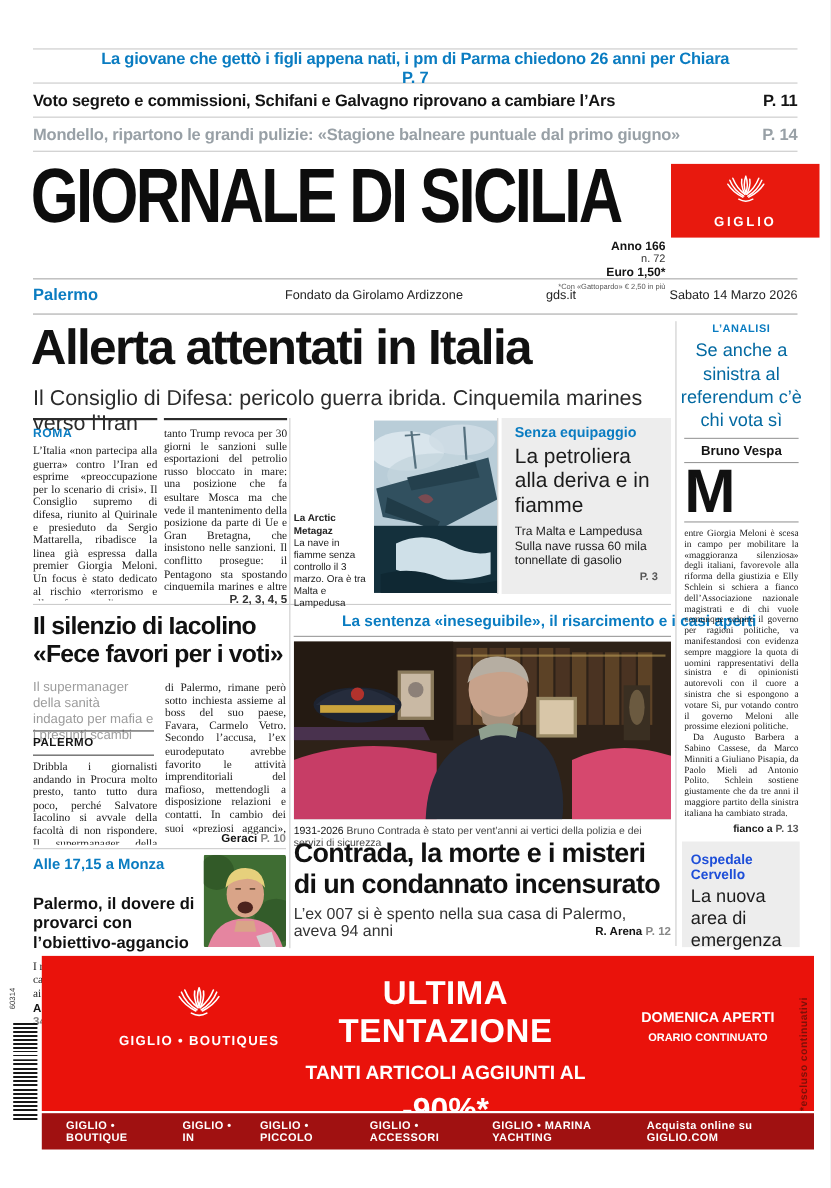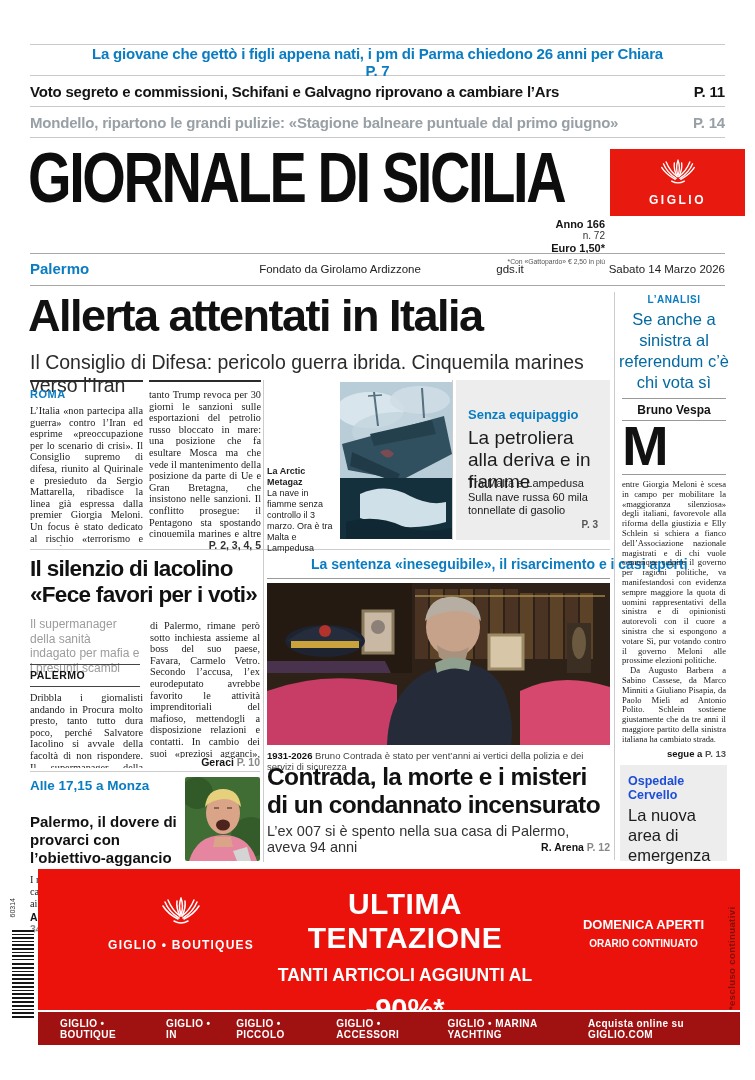--- a/index.html
+++ b/index.html
@@ -46,7 +46,7 @@
   .ship-cap{position:absolute;left:267px;top:466px;width:68px;font-size:9px;line-height:11px;color:#222;}
   .ship-cap .t{font-weight:bold;}
   .ship-photo{position:absolute;left:340px;top:382px;width:112px;height:157px;overflow:hidden;}
-  .tanker{position:absolute;left:456px;top:380px;width:154px;height:160px;background:#ededed;box-sizing:border-box;padding:27px 12px;}
+  .tanker{position:absolute;left:456px;top:380px;width:154px;height:160px;background:#ededed;box-sizing:border-box;padding:5px 12px;}
   .tanker .k{font-size:13px;font-weight:bold;color:#0a7cc1;}
   .tanker .h{font-size:19px;line-height:22px;color:#1c1c1c;margin-top:5px;}
   .tanker .foot{position:absolute;left:12px;right:12px;bottom:9px;font-size:11px;line-height:13.5px;color:#1c1c1c;}

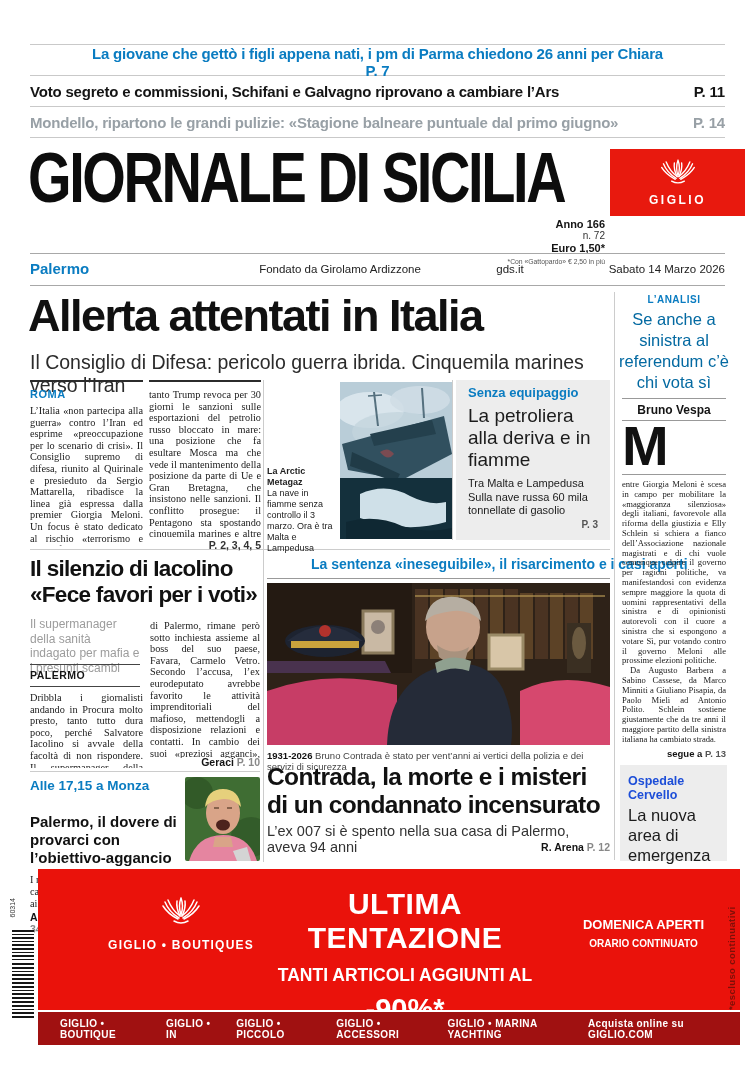--- a/index.html
+++ b/index.html
@@ -67,7 +67,7 @@
   .con-rule{left:267px;top:578px;width:343px;background:#999;}
   .con-photo{position:absolute;left:267px;top:583px;width:343px;height:162px;overflow:hidden;}
   .con-cap{position:absolute;left:267px;top:750px;width:343px;font-size:9.5px;color:#444;}
-  .con-cap .b{font-weight:bold;color:#111;}
+  .con-cap .b{font-weight:normal;color:#111;}
   .con-h{position:absolute;left:267px;top:763px;width:345px;font-size:24.5px;line-height:28px;font-weight:bold;letter-spacing:-0.6px;color:#111;}
   .con-sub{position:absolute;left:267px;top:823px;width:343px;font-size:14.5px;color:#333;}
   .con-by{position:absolute;left:267px;top:841px;width:343px;}

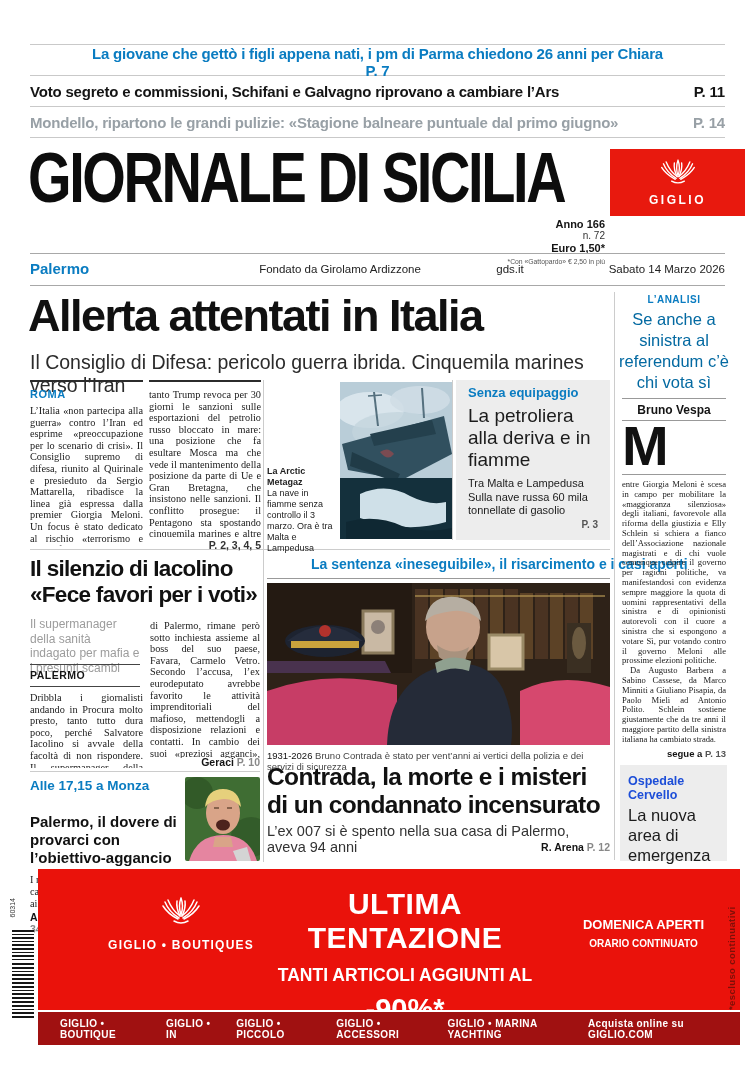--- a/index.html
+++ b/index.html
@@ -324,7 +324,7 @@
     <div class="p2">Da Augusto Barbera a Sabino Cassese, da Marco Minniti a Giuliano Pisapia, da Paolo Mieli ad Antonio Polito. Schlein sostiene giustamente che da tre anni il maggiore partito della sinistra italiana ha cambiato strada.</div>
   </div>
   <div class="an-more">
-    <span>segue a</span>
+    <span>fianco a</span>
     <span class="pg">P. 13</span>
   </div>
 

